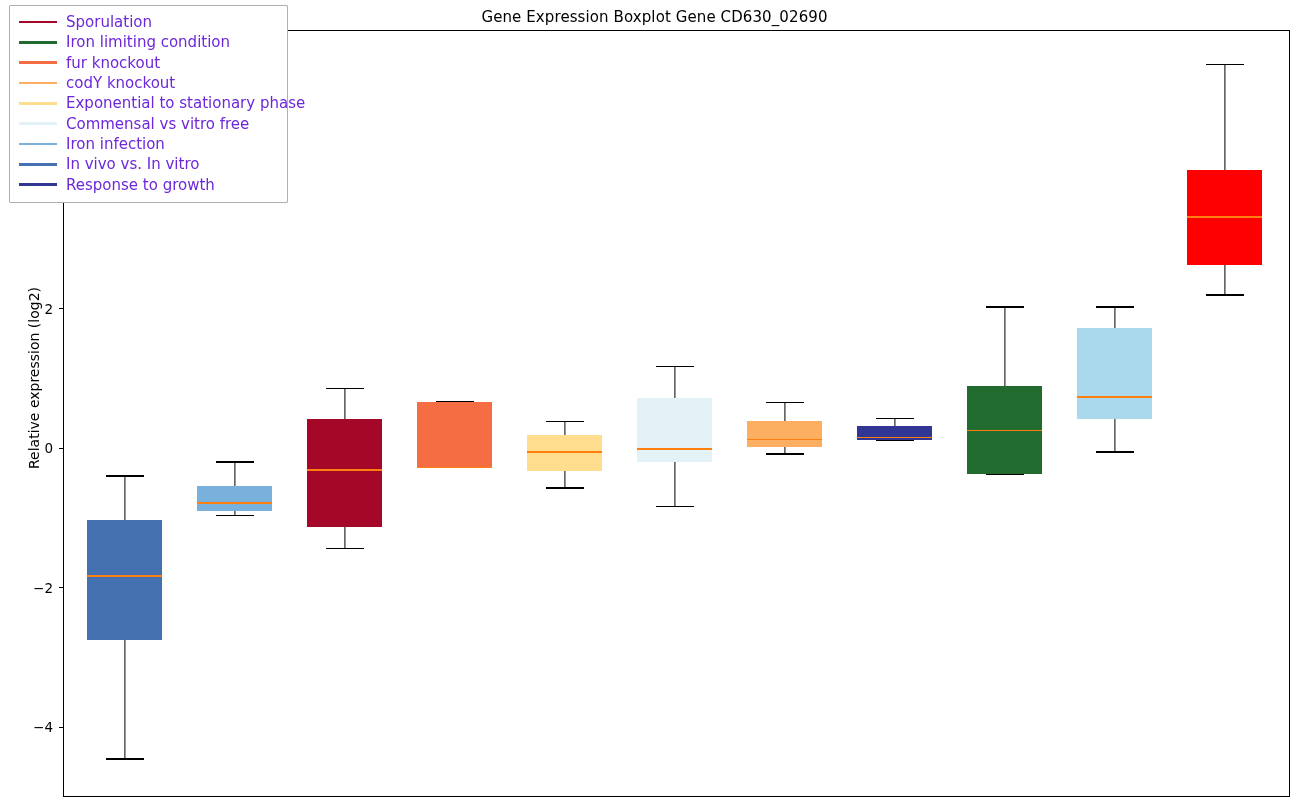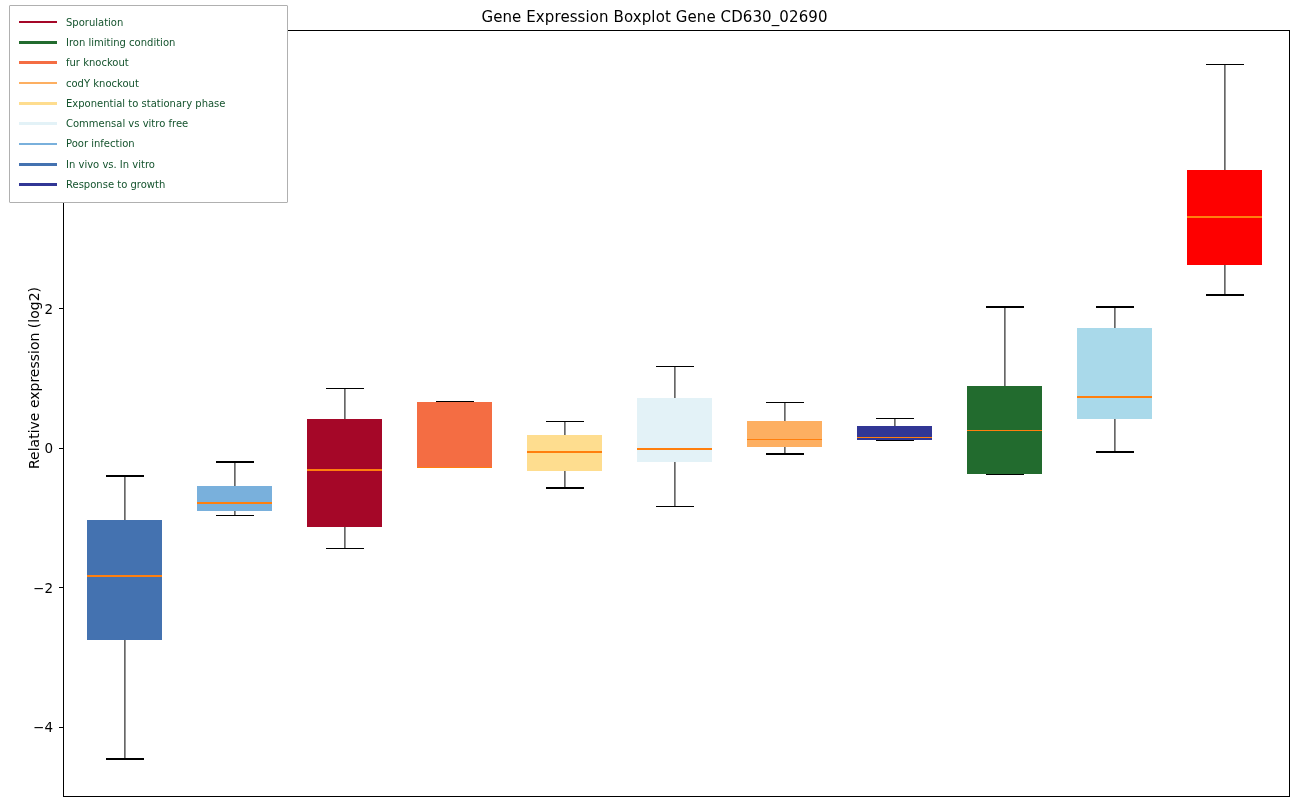--- a/index.html
+++ b/index.html
@@ -111,8 +111,8 @@
     flex: 0 0 auto;
   }
   .legend-text {
-    font-size: 10px;
-    color: #14532d;
+    font-size: 15px;
+    color: #6d28d9;
     white-space: nowrap;
   }
 </style>

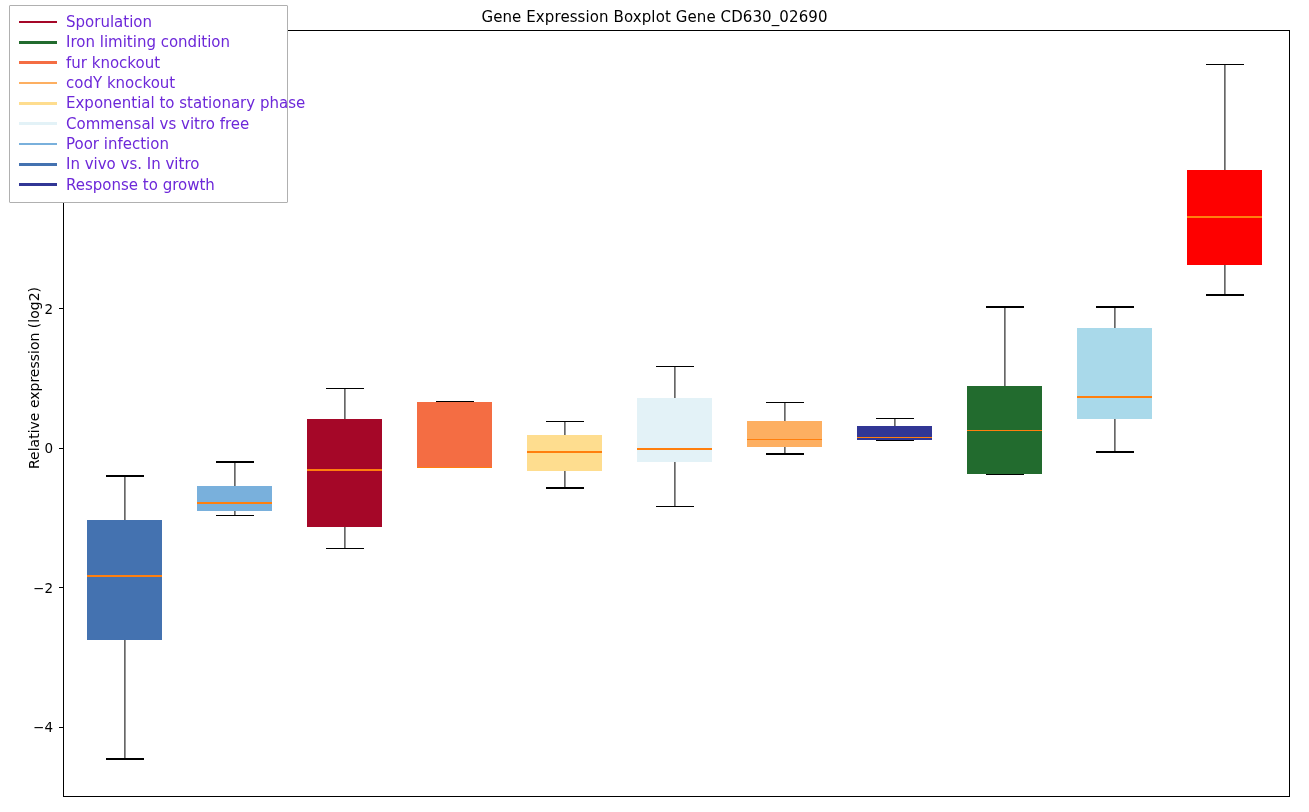--- a/index.html
+++ b/index.html
@@ -258,7 +258,7 @@
       </div>
       <div class="legend-row">
         <span class="legend-swatch" style="background: rgb(121, 176, 220);"></span>
-        <span class="legend-text">Poor infection</span>
+        <span class="legend-text">Iron infection</span>
       </div>
       <div class="legend-row">
         <span class="legend-swatch" style="background: rgb(68, 114, 176);"></span>

